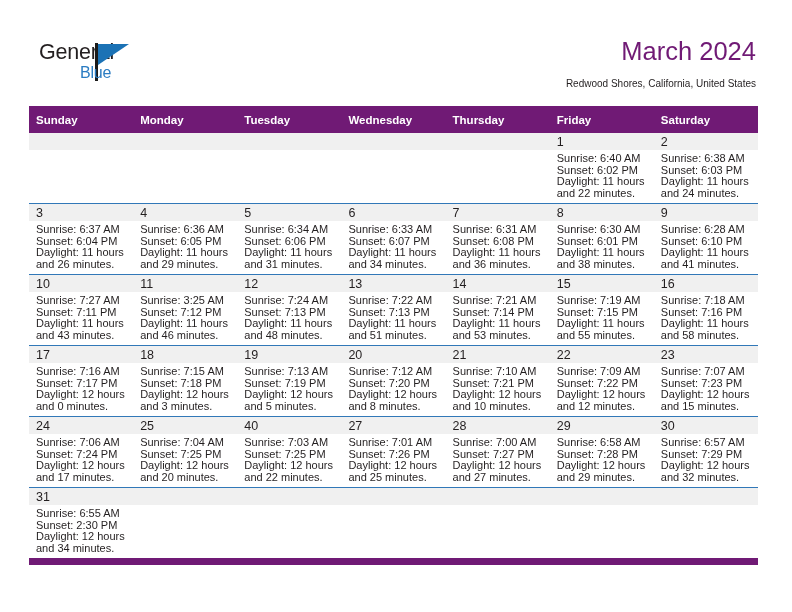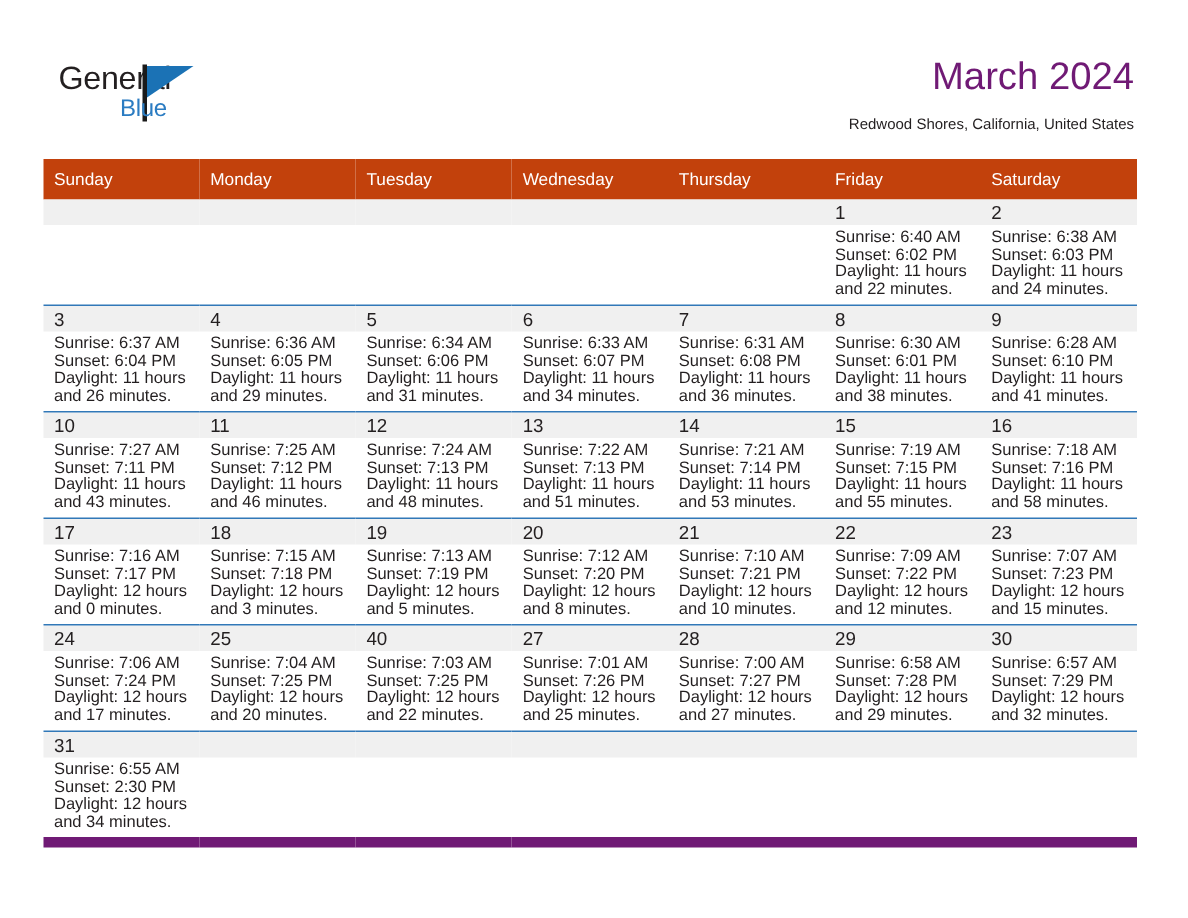--- a/index.html
+++ b/index.html
@@ -103,10 +103,10 @@
     table-layout: fixed;
   }
   .calendar th {
-    background: #c2410c;
+    background: #701a75;
     color: #ffffff;
     font-size: 11.5px;
-    font-weight: normal;
+    font-weight: bold;
     text-align: left;
     padding: 5px 0 5px 7px;
     height: 17px;

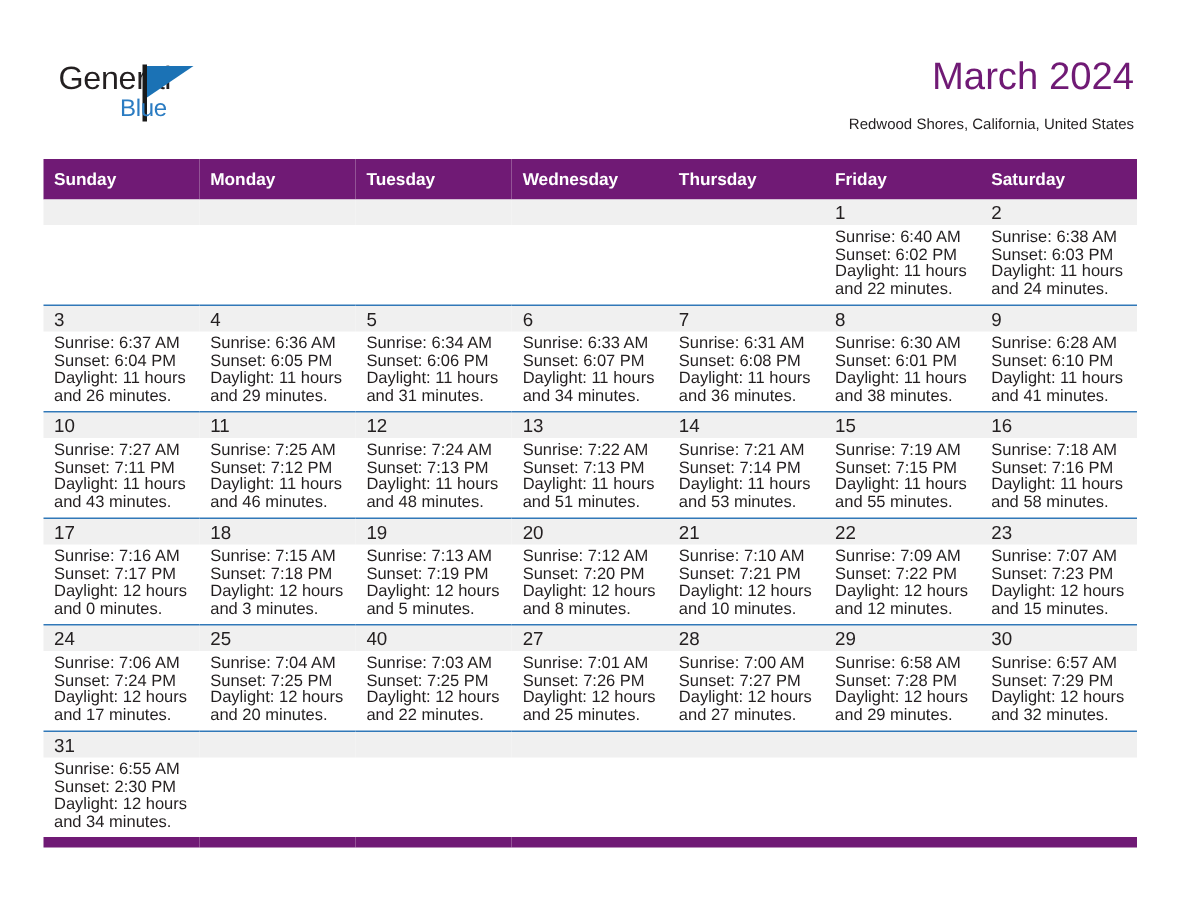--- a/index.html
+++ b/index.html
@@ -323,7 +323,7 @@
             <div class="cell-inner">
               <div class="daynum">11</div>
               <div class="details">
-                <div>Sunrise: 7:25 AM</div>
+                <div>Sunrise: 3:25 AM</div>
                 <div>Sunset: 7:12 PM</div>
                 <div>Daylight: 11 hours</div>
                 <div>and 46 minutes.</div>

